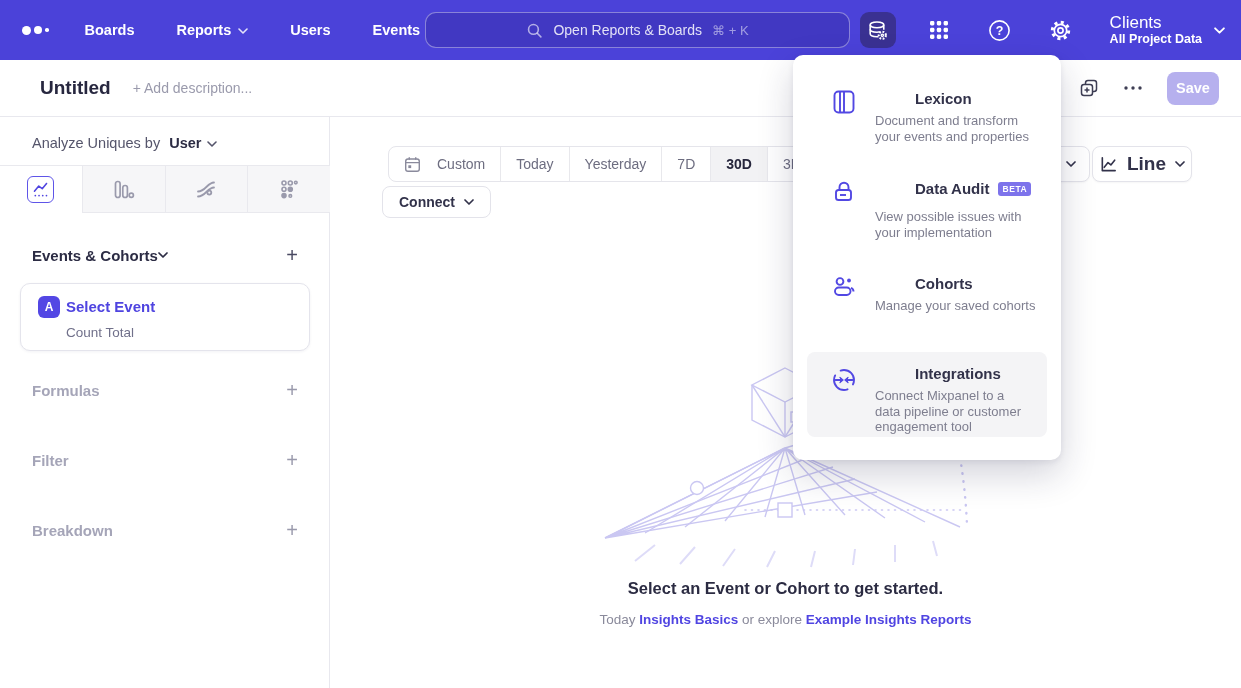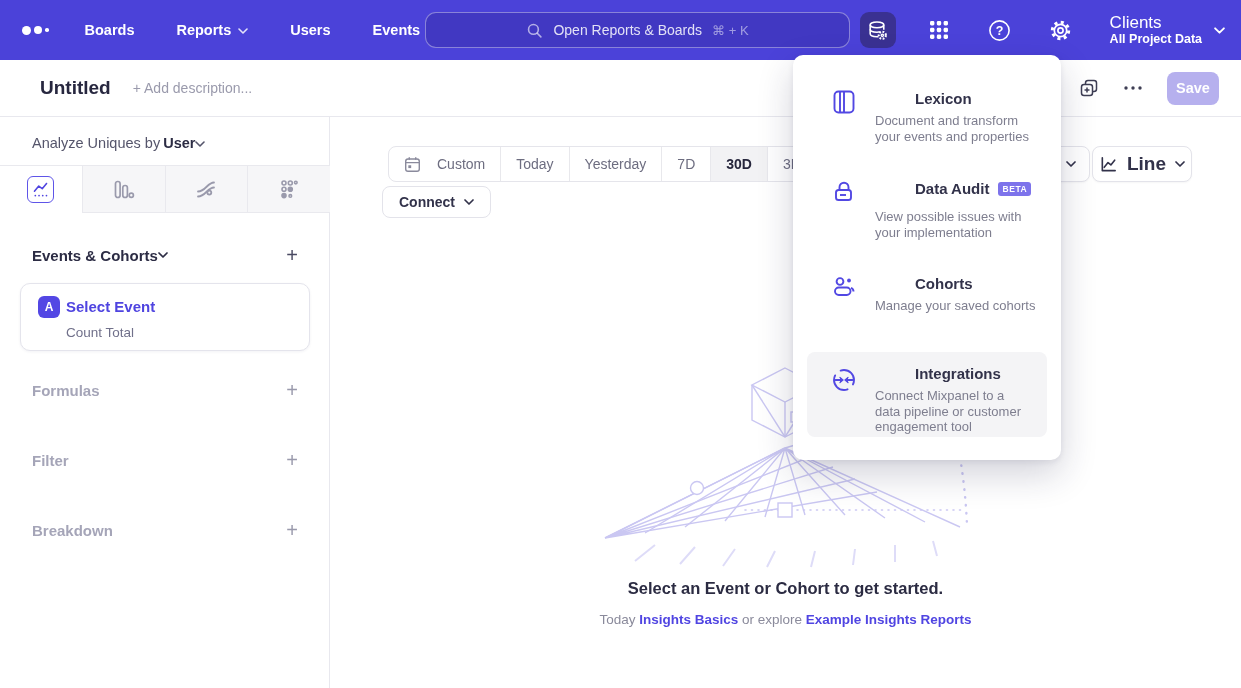--- a/index.html
+++ b/index.html
@@ -37,7 +37,7 @@
 
   
   .sidebar { position:absolute; left:0; top:117px; width:330px; bottom:0; background:#fff; border-right:1px solid #e8e8ee; }
-  .analyze { position:absolute; left:32px; top:14px; height:24px; display:flex; align-items:center; font-size:14.5px; color:#55556b; cursor:pointer; }
+  .analyze { position:absolute; left:32px; top:14px; height:24px; display:flex; align-items:center; gap:6px; font-size:14.5px; color:#55556b; cursor:pointer; }
   .analyze b { color:#2c2c44; font-weight:700; margin-left:3px; }
   .analyze svg { color:#55556b; margin-top:2px; }
   .charttabs { position:absolute; left:0; top:48px; width:330px; height:48px; display:flex; border-top:1px solid #e9e9ee; }

